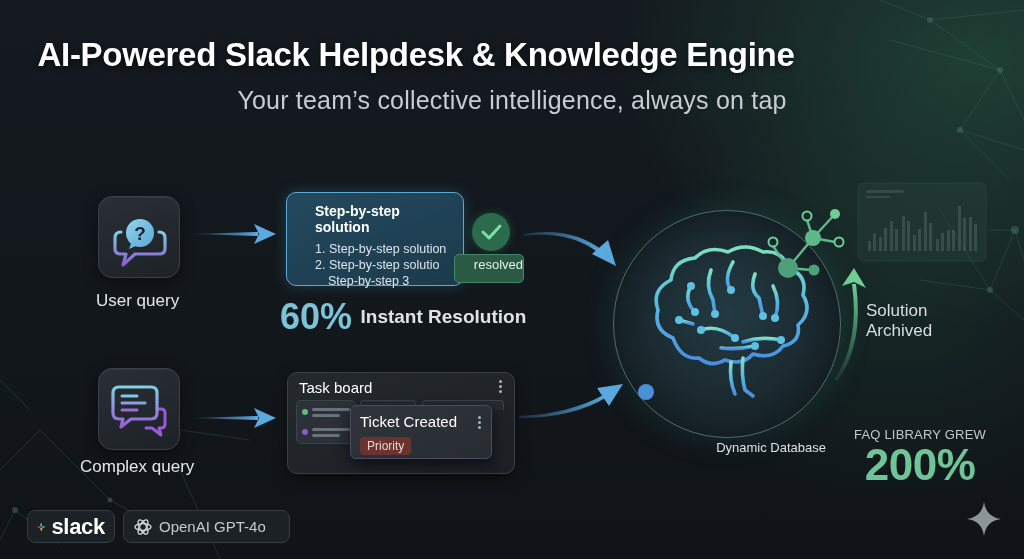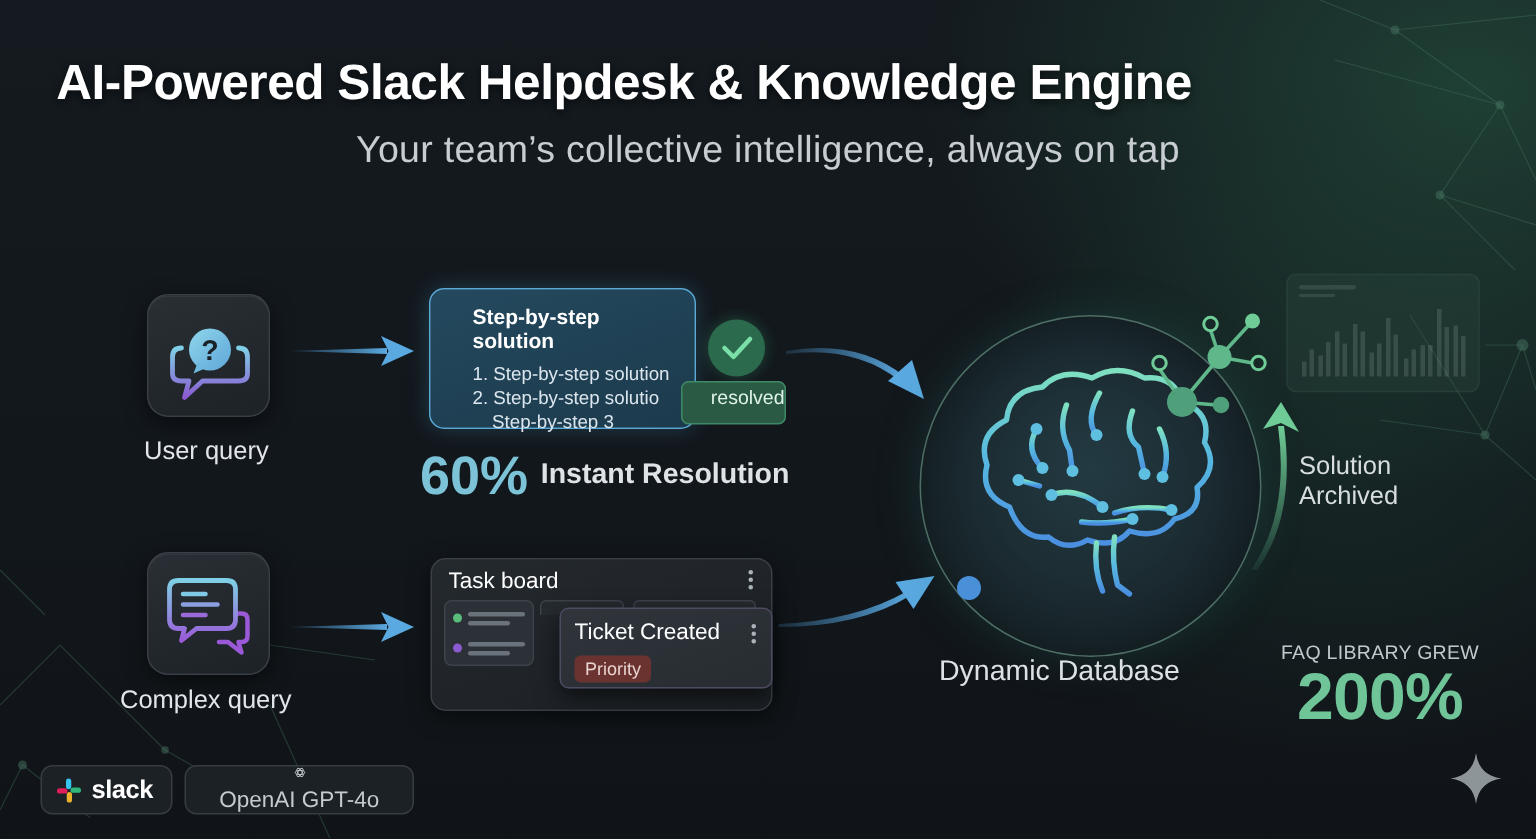--- a/index.html
+++ b/index.html
@@ -79,7 +79,7 @@
   .ghost-tab { position: absolute; height: 10px; border-radius: 4px 4px 0 0; border: 1px solid #3c434a; border-bottom: none; background: #262b30; }
 
   .ticket-card {
-    position: absolute; left: 373px; top: 405px; width: 142px; height: 54px; border-radius: 6px;
+    position: absolute; left: 350px; top: 405px; width: 142px; height: 54px; border-radius: 6px;
     background: linear-gradient(160deg, #2f353b 0%, #272c31 100%);
     border: 1px solid #4d4a62; box-shadow: 0 6px 16px rgba(0,0,0,0.6);
   }

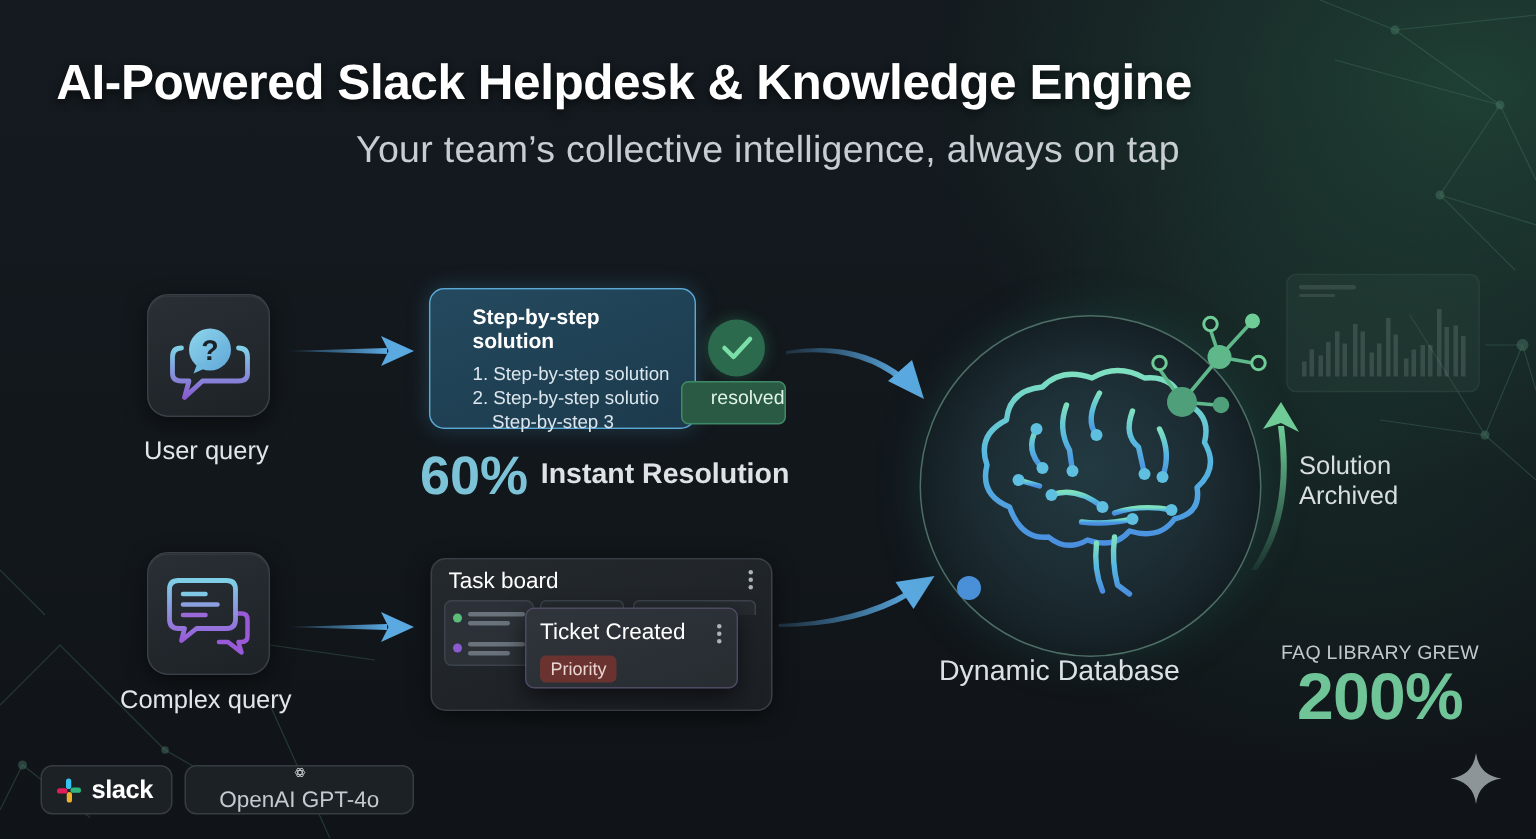--- a/index.html
+++ b/index.html
@@ -95,7 +95,7 @@
     border: 1.5px solid #4d6e64;
     box-shadow: 0 0 30px rgba(40,120,110,0.25), inset 0 0 40px rgba(0,0,0,0.4);
   }
-  .db-label { position: absolute; left: 626px; top: 437px; width: 200px; text-align: left; font-size: 19px; color: #dce1e5; line-height: 21px; }
+  .db-label { position: absolute; left: 626px; top: 437px; width: 200px; text-align: right; font-size: 13px; color: #dce1e5; line-height: 21px; }
 
   .archive-label { position: absolute; left: 866px; top: 301px; font-size: 17px; color: #d7dde1; line-height: 20px; }
 

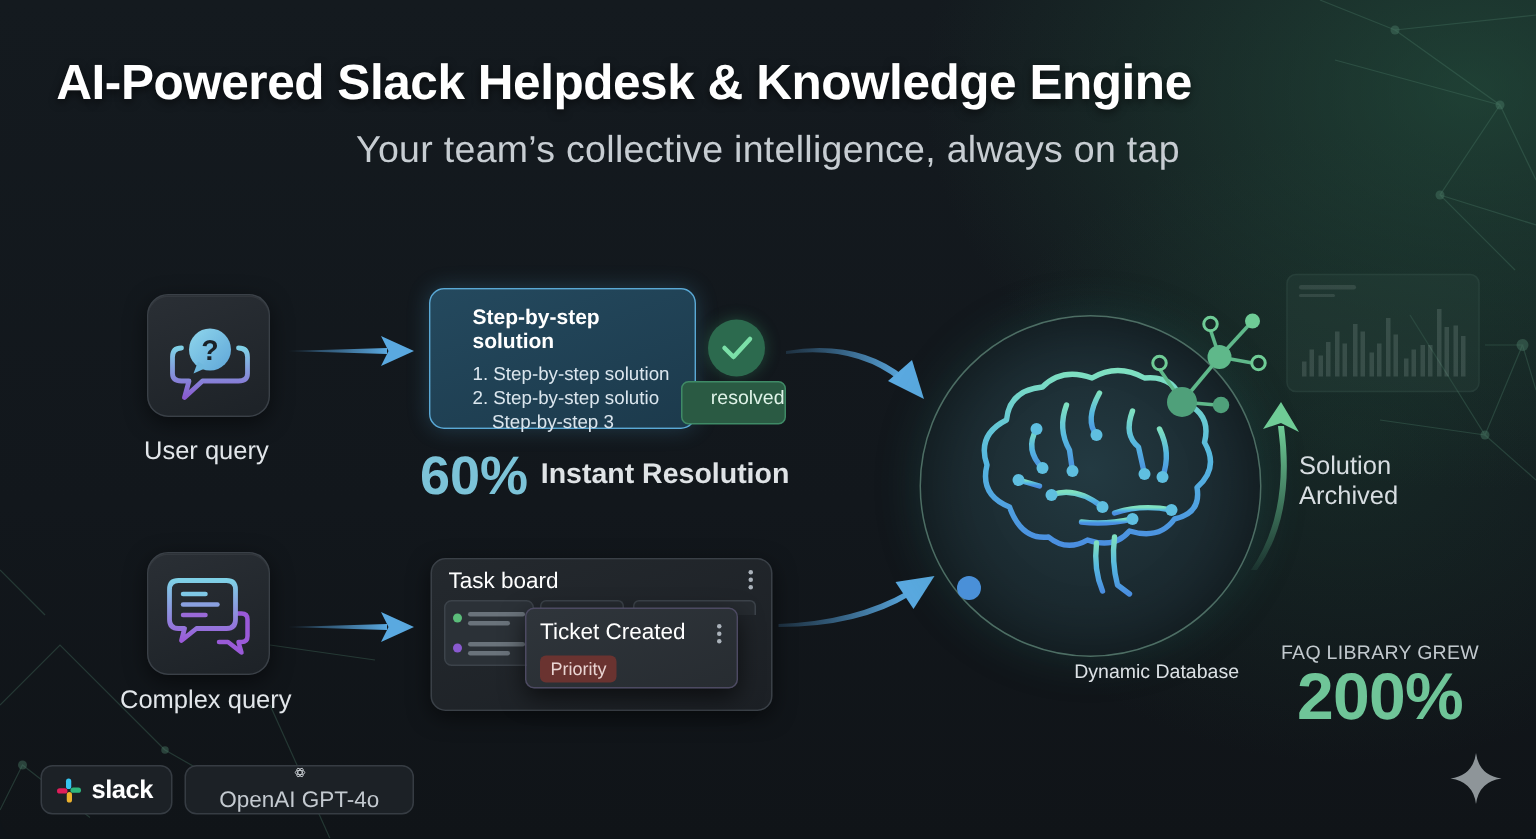--- a/index.html
+++ b/index.html
@@ -107,7 +107,7 @@
     background: #1c2126; border: 1px solid #363c43;
     display: flex; align-items: center; padding: 0 9px; gap: 6px; white-space: nowrap;
   }
-  .logo-pill .lbl-bold { font-size: 17px; font-weight: 700; color: #ffffff; letter-spacing: -0.3px; }
+  .logo-pill .lbl-bold { font-size: 22px; font-weight: 700; color: #ffffff; letter-spacing: -0.3px; }
   .logo-pill .lbl-light { font-size: 15px; color: #c4cad0; }
 
   .sparkle { position: absolute; left: 965px; top: 500px; }

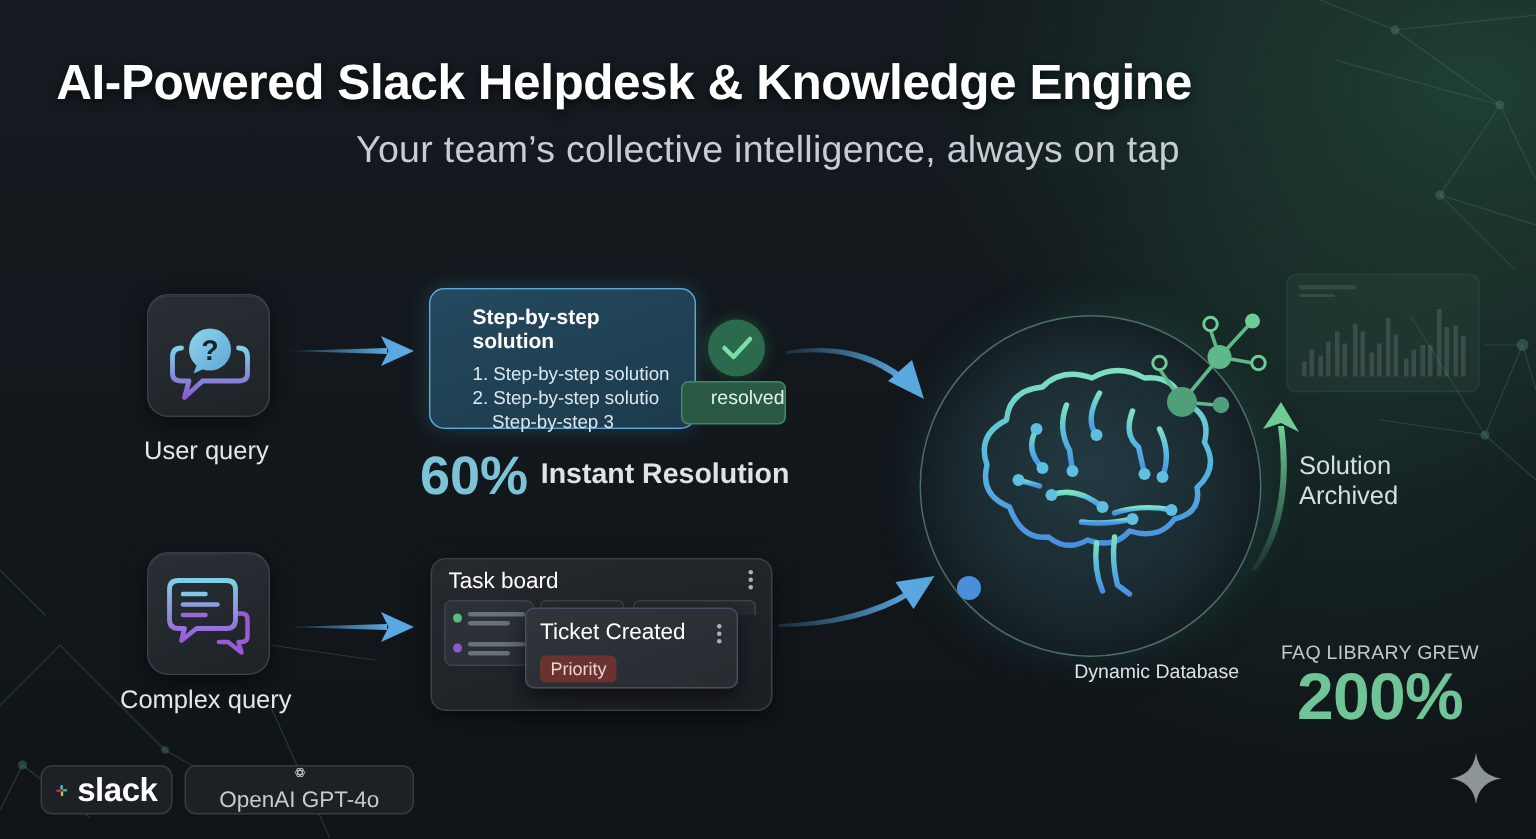--- a/index.html
+++ b/index.html
@@ -390,7 +390,7 @@
     <span class="lbl-bold">slack</span>
   </div>
 
-  <div class="logo-pill" style="left:123px; width:153px;flex-direction:column;">
+  <div class="logo-pill" style="left:123px; width:167px;">
     <svg width="20" height="20" viewBox="0 0 20 20">
       <g fill="none" stroke="#d0d5da" stroke-width="1.4">
         <ellipse cx="10" cy="10" rx="8" ry="3.4"></ellipse>

